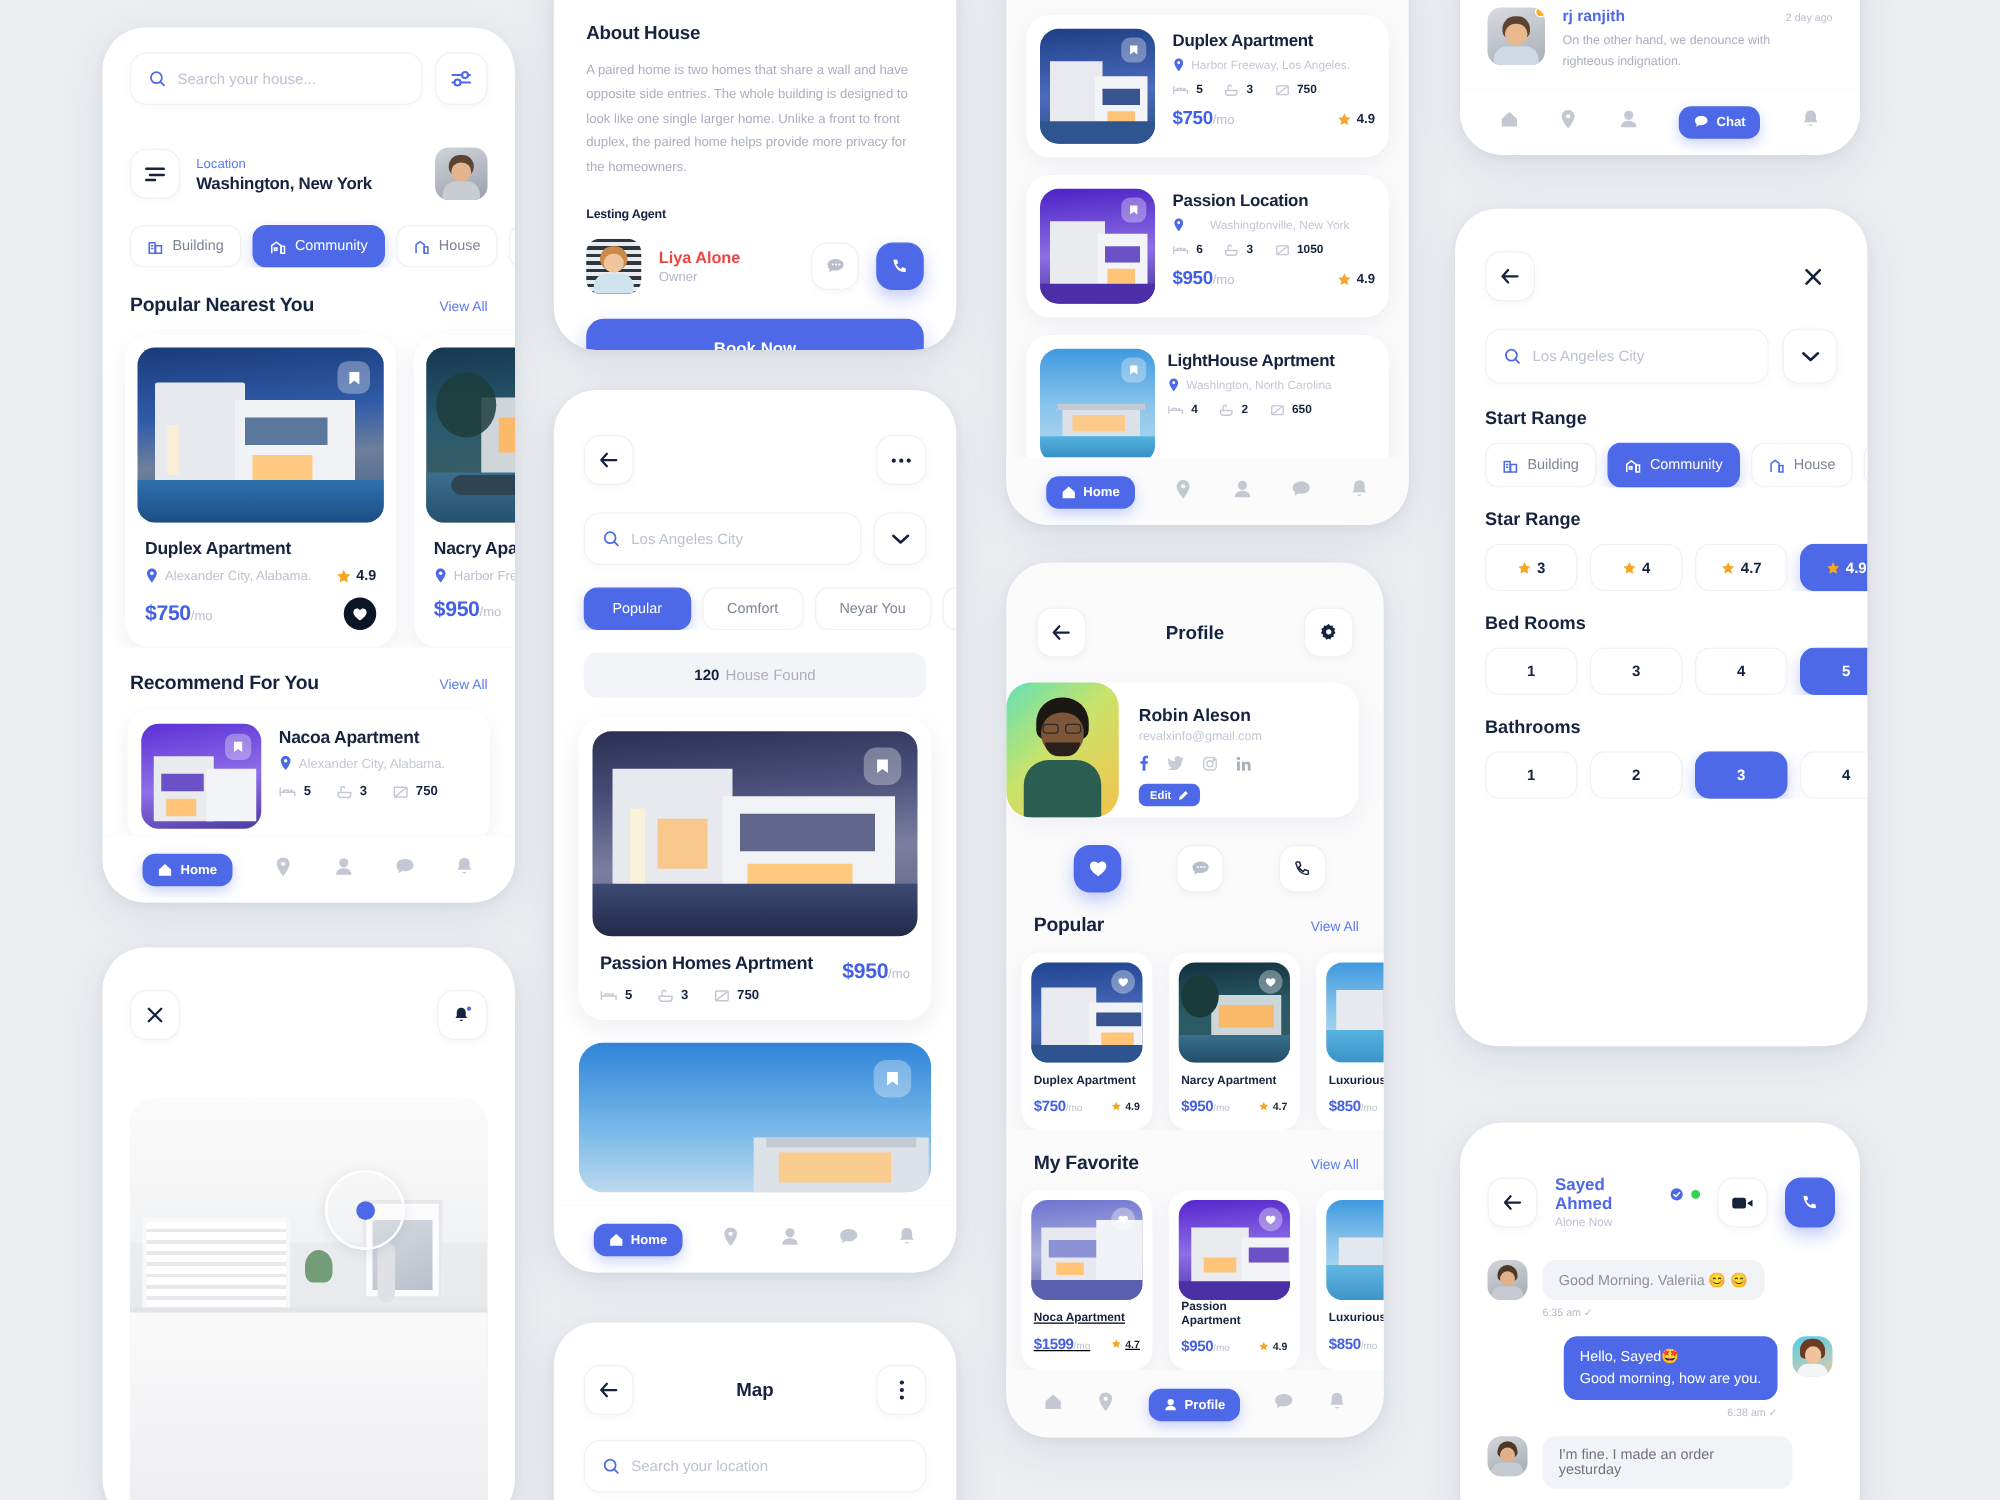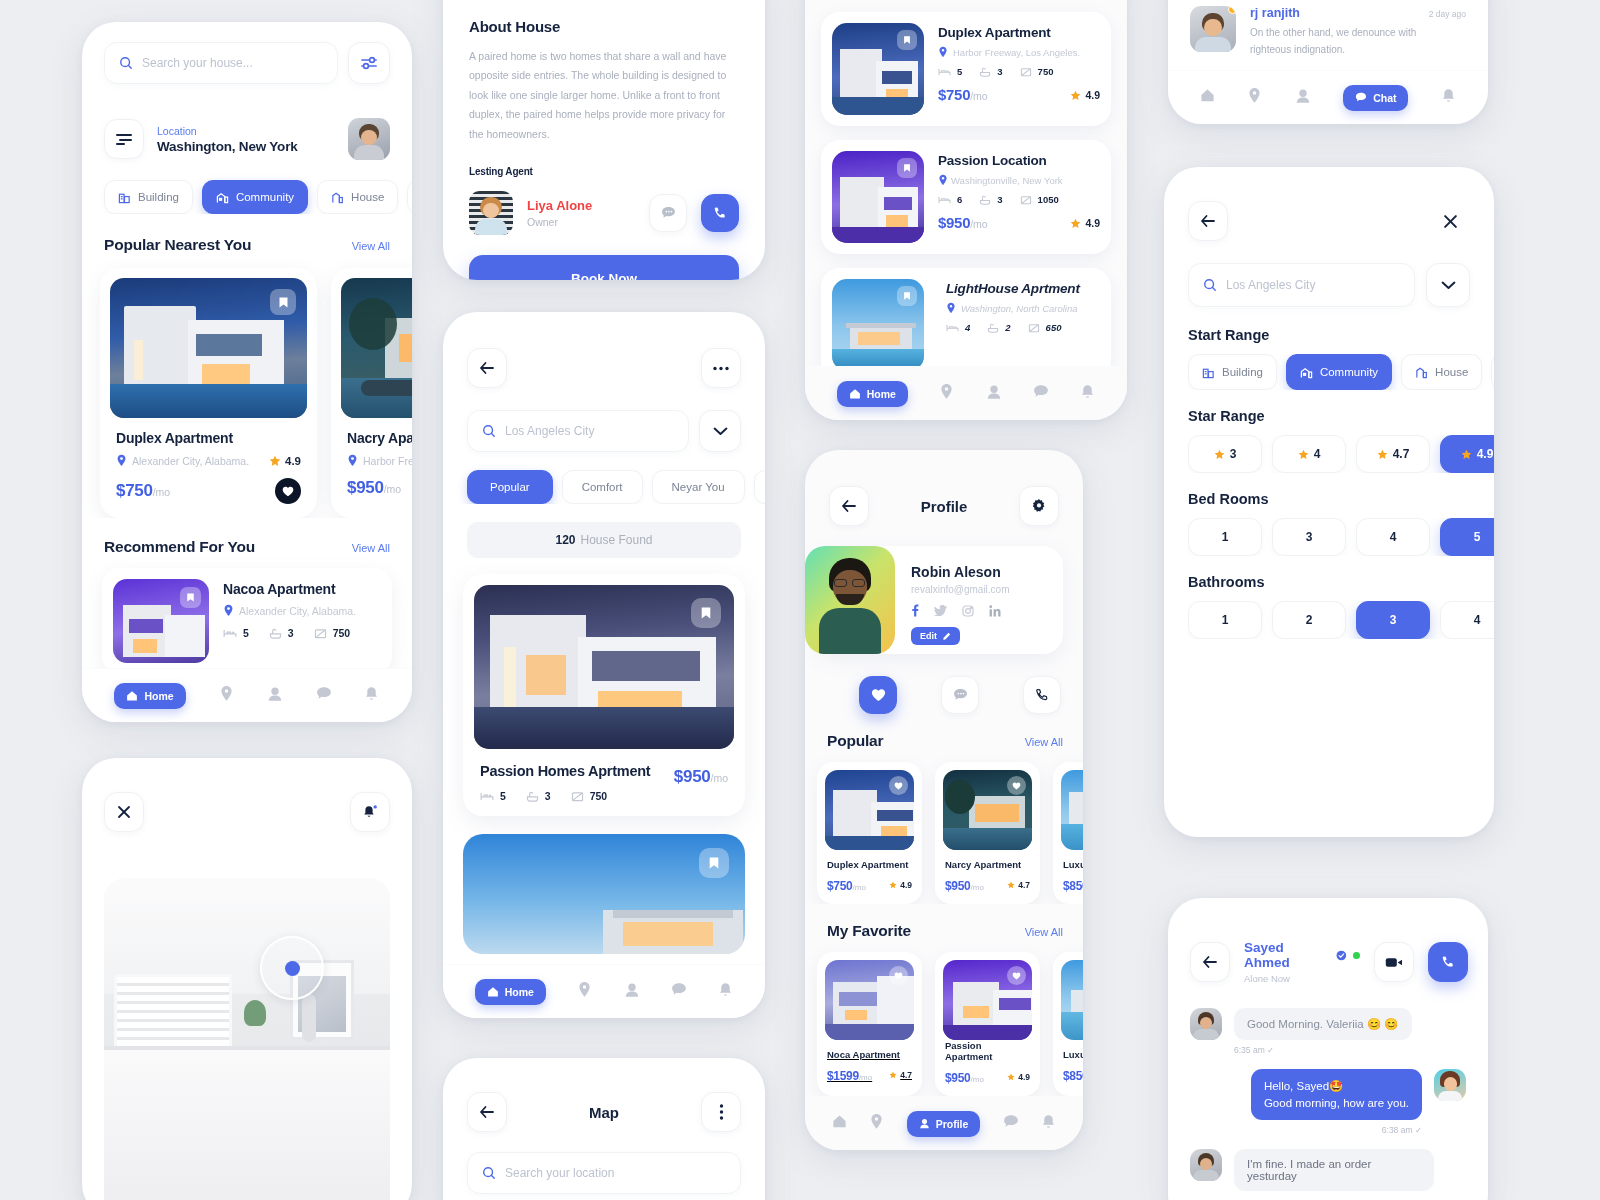--- a/index.html
+++ b/index.html
@@ -629,7 +629,7 @@
         </div>
         <div style="flex:1;padding-top:2px;">
           <div style="font-size:13.5px;font-weight:bold;color:#16233f;letter-spacing:-.2px;">Passion Location</div>
-          <div style="display:flex;align-items:center;gap:3px;margin-top:6px;">
+          <div style="display:flex;align-items:center;gap:20px;margin-top:6px;">
             <svg width="10" height="12" viewBox="0 0 11 13">
                 <path d="M5.5.8C3.3.8 1.6 2.5 1.6 4.6c0 2.9 3.9 7.5 3.9 7.5s3.9-4.6 3.9-7.5C9.4 2.5 7.7.8 5.5.8z" fill="#4d69e8"></path>
                 <circle cx="5.5" cy="4.6" r="1.3" fill="#fff"></circle>

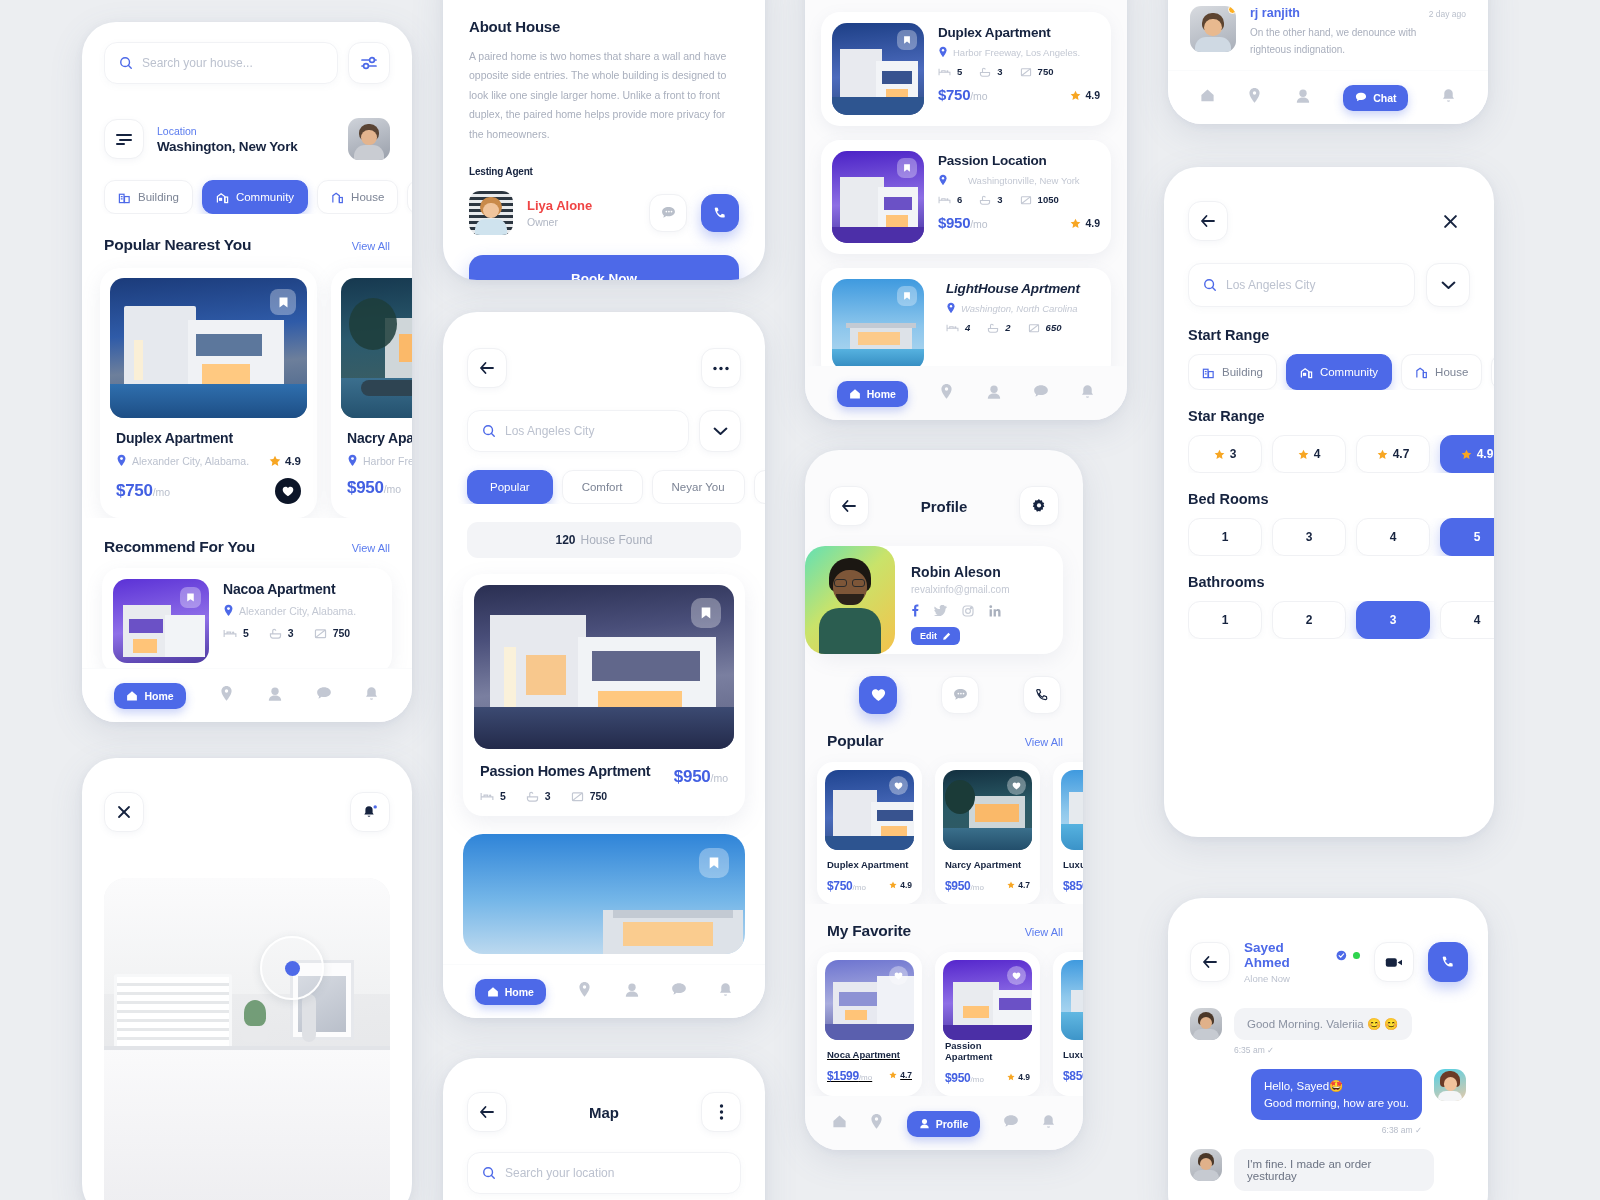--- a/index.html
+++ b/index.html
@@ -674,7 +674,7 @@
         </div>
       </div>
 
-      <div style="background:#fff;border-radius:19px;box-shadow:0 5px 16px rgba(120,130,160,.1);padding:11px;display:flex;gap:22px;font-style:italic;">
+      <div style="background:#fff;border-radius:19px;box-shadow:0 5px 16px rgba(120,130,160,.1);padding:11px;display:flex;gap:10px;">
         <div class="ph" style="width:92px;height:92px;border-radius:15px;flex:none;background:linear-gradient(180deg,#3f9adf 0%,#8cc6ec 52%,#b9dbf0 100%);">
           <div class="bld" style="left:18px;top:48px;width:62px;height:22px;background:#dde2e8;"></div>
           <div class="bld" style="left:14px;top:44px;width:70px;height:5px;background:#c3cad3;"></div>

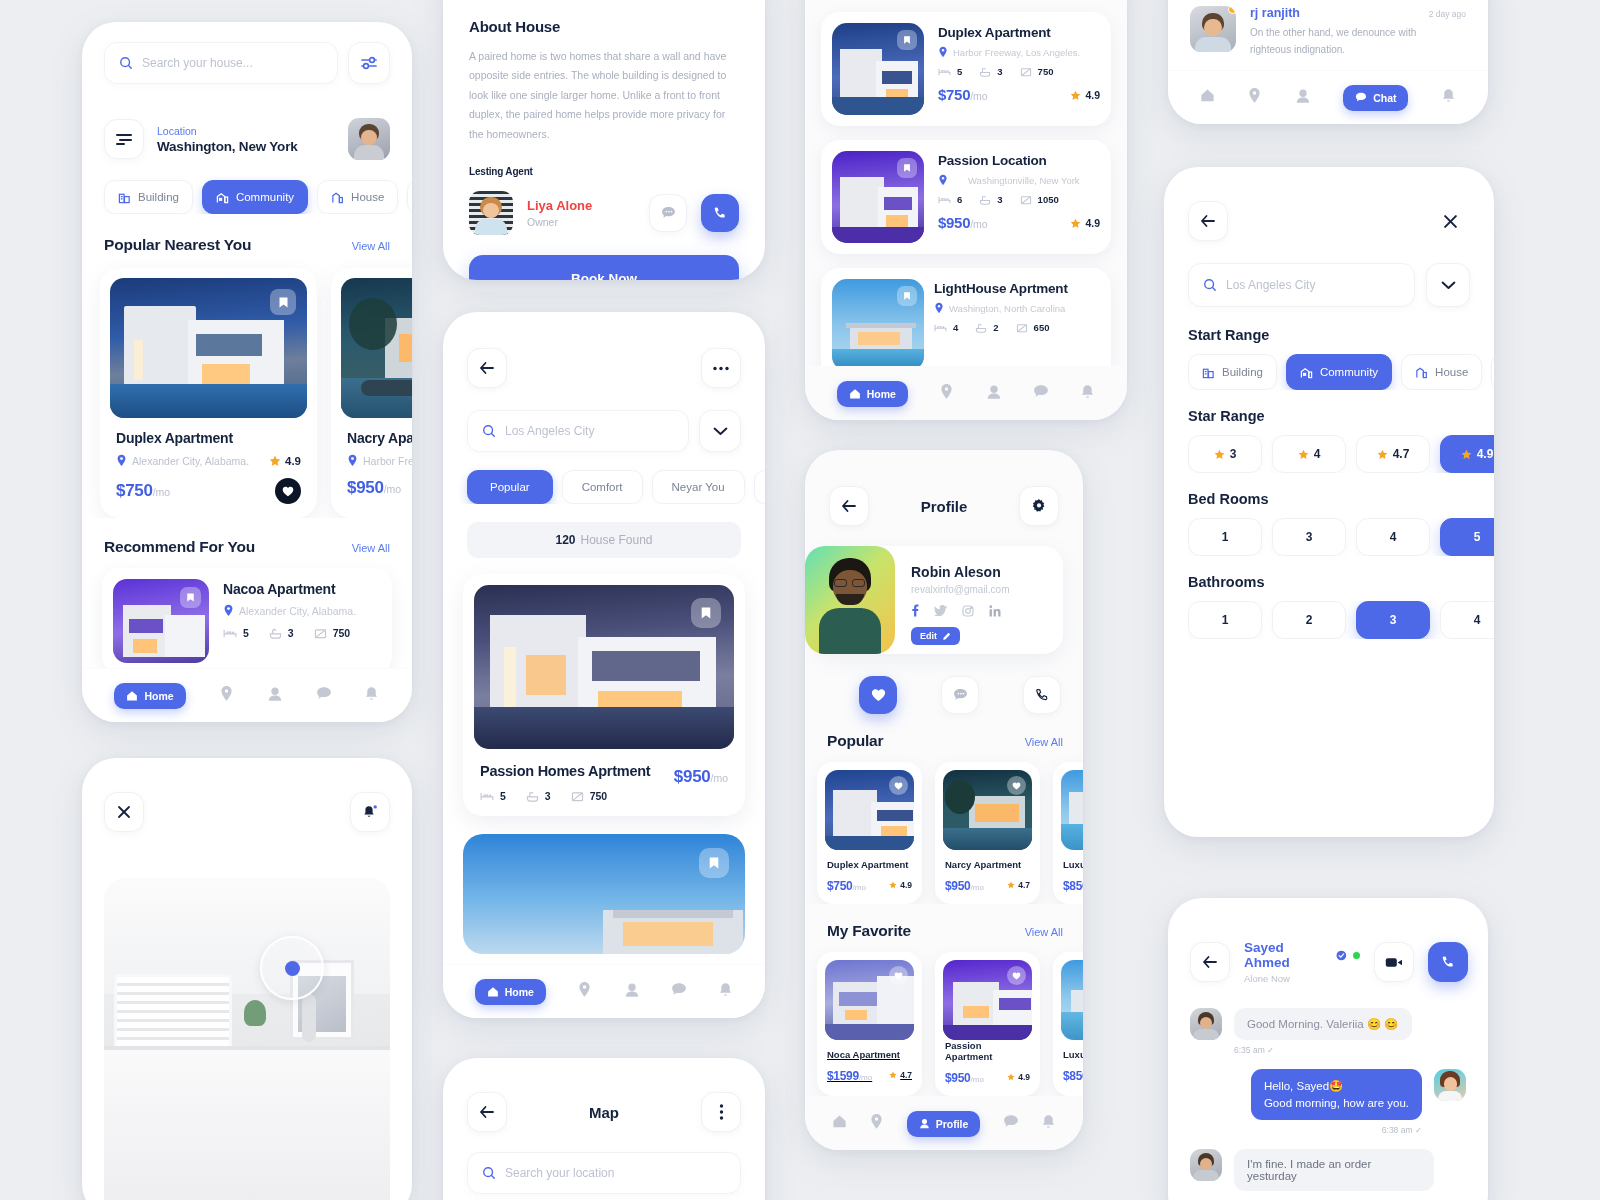--- a/index.html
+++ b/index.html
@@ -748,7 +748,7 @@
     </div>
   </div>
 
-  <div class="phone grayish" style="left:805px; top:450px; width:278px; height:700px;">
+  <div class="phone grayish" style="left:805px; top:450px; width:302px; height:700px;">
     <div style="display:flex;align-items:center;justify-content:space-between;padding:36px 24px 0 24px;">
       <div class="sq-btn">
         <svg width="16" height="14" viewBox="0 0 16 14">

